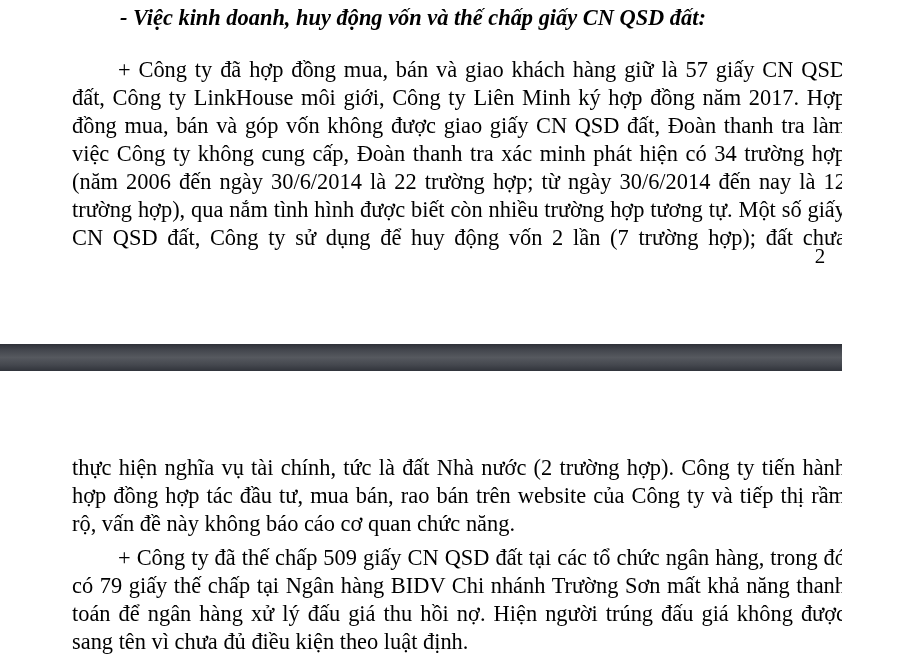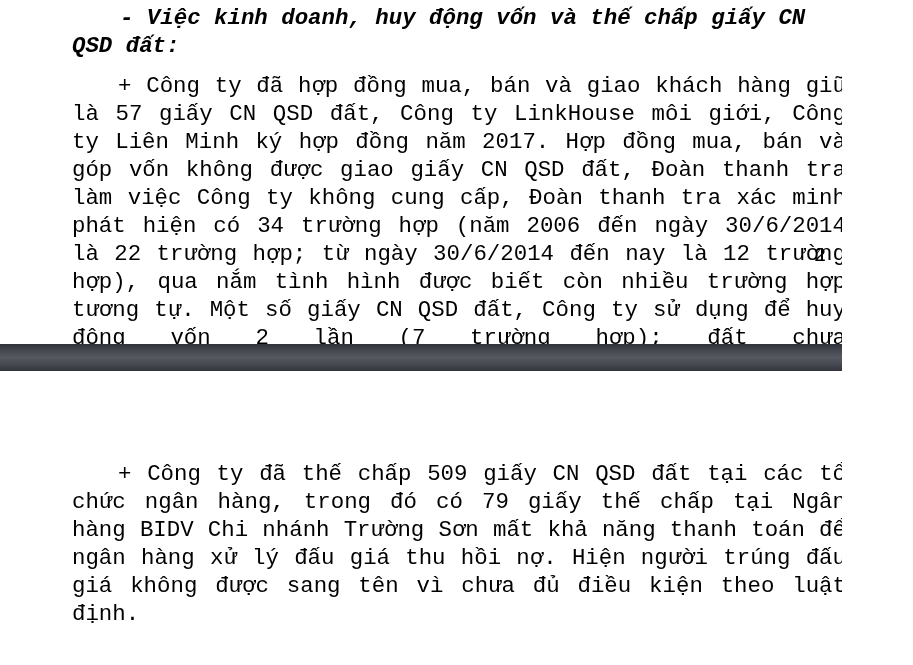--- a/index.html
+++ b/index.html
@@ -13,7 +13,7 @@
     height: 665px;
     background: #ffffff;
     overflow: hidden;
-    font-family: Liberation Mono, monospace;
+    font-family: Liberation Serif, serif;
     color: #000000;
   }
   .textblock {

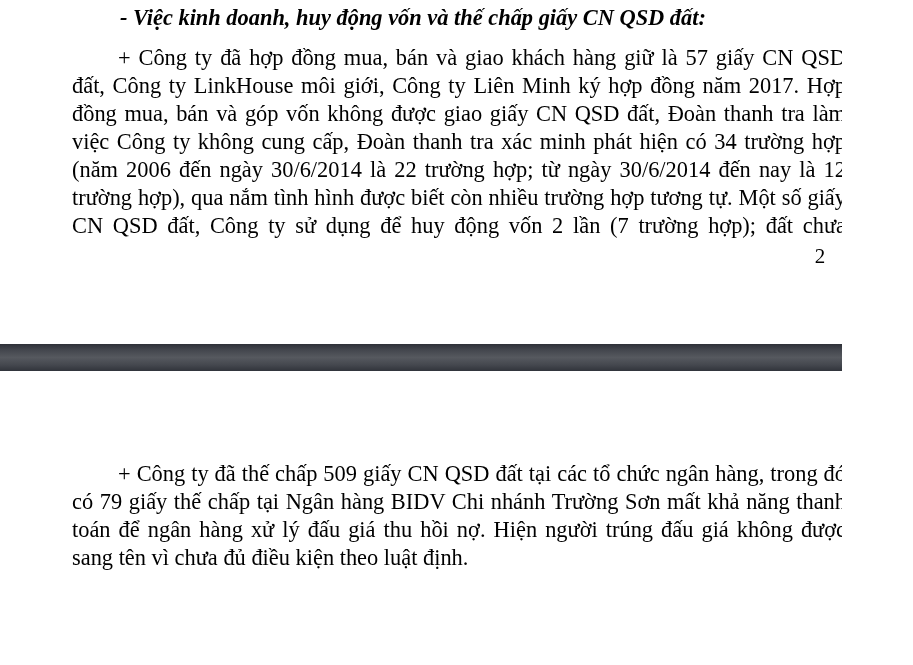--- a/index.html
+++ b/index.html
@@ -39,7 +39,7 @@
   }
   .para.first-indent { text-indent: 46px; }
   .para.break-continues { text-align-last: justify; }
-  .para.after-heading { margin-top: 12px; }
+  .para.after-heading { margin-top: 24px; }
   .para.follow { margin-top: 6px; }
   .page-number {
     position: absolute;

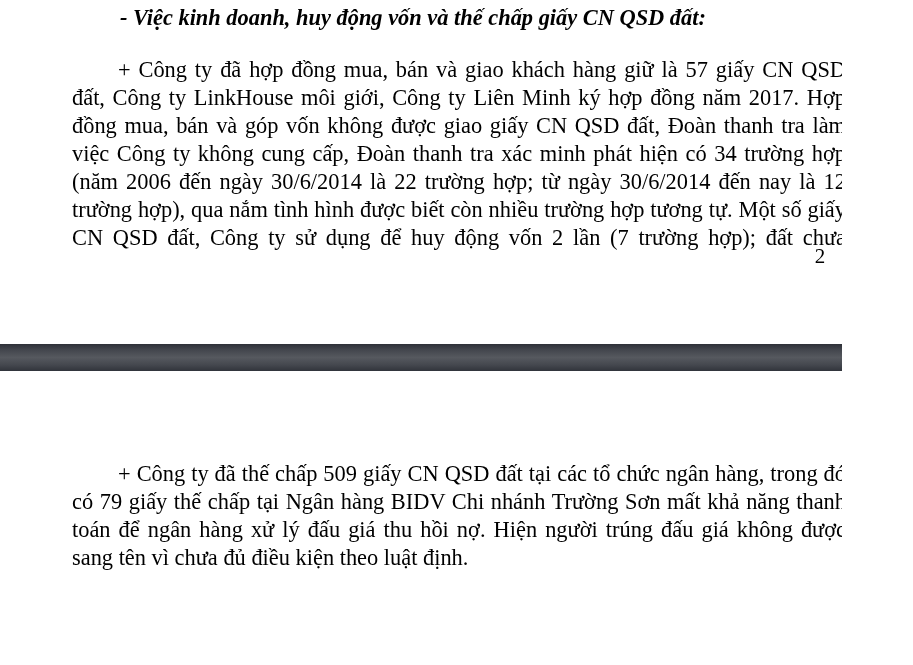--- a/index.html
+++ b/index.html
@@ -81,6 +81,7 @@
 
   <div class="page-fragment">
     <div class="textblock tb-page2">
+      <p class="para">thực hiện nghĩa vụ tài chính, tức là đất Nhà nước (2 trường hợp). Công ty tiến hành hợp đồng hợp tác đầu tư, mua bán, rao bán trên website của Công ty và tiếp thị rầm rộ, vấn đề này không báo cáo cơ quan chức năng.</p>
       <p class="para first-indent follow">+ Công ty đã thế chấp 509 giấy CN QSD đất tại các tổ chức ngân hàng, trong đó có 79 giấy thế chấp tại Ngân hàng BIDV Chi nhánh Trường Sơn mất khả năng thanh toán để ngân hàng xử lý đấu giá thu hồi nợ. Hiện người trúng đấu giá không được sang tên vì chưa đủ điều kiện theo luật định.</p>
     </div>
   </div>

